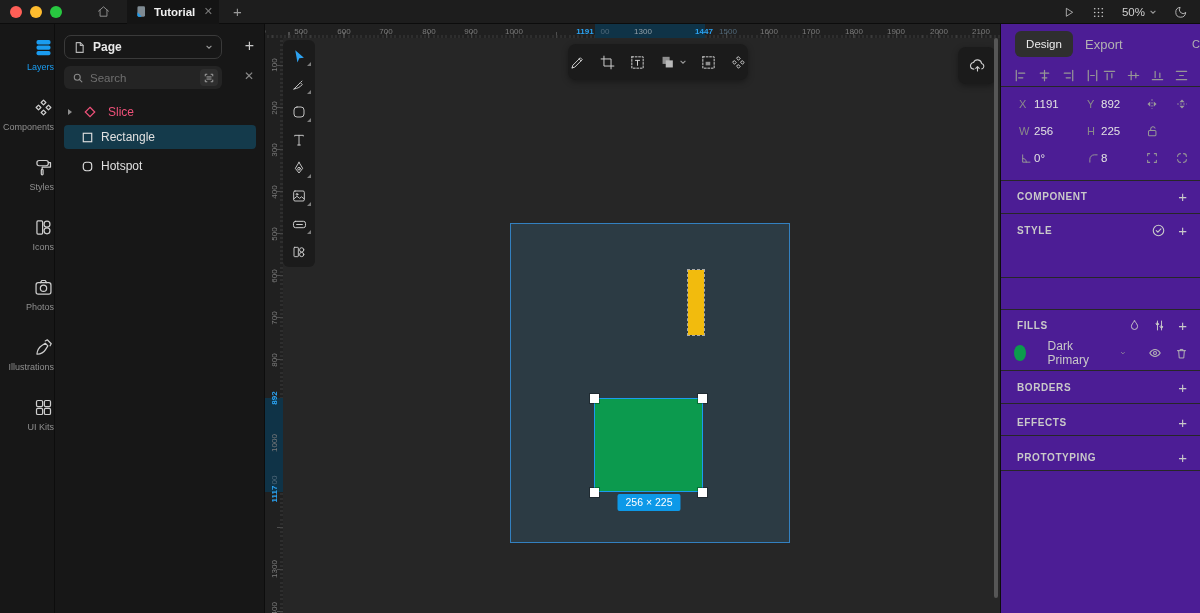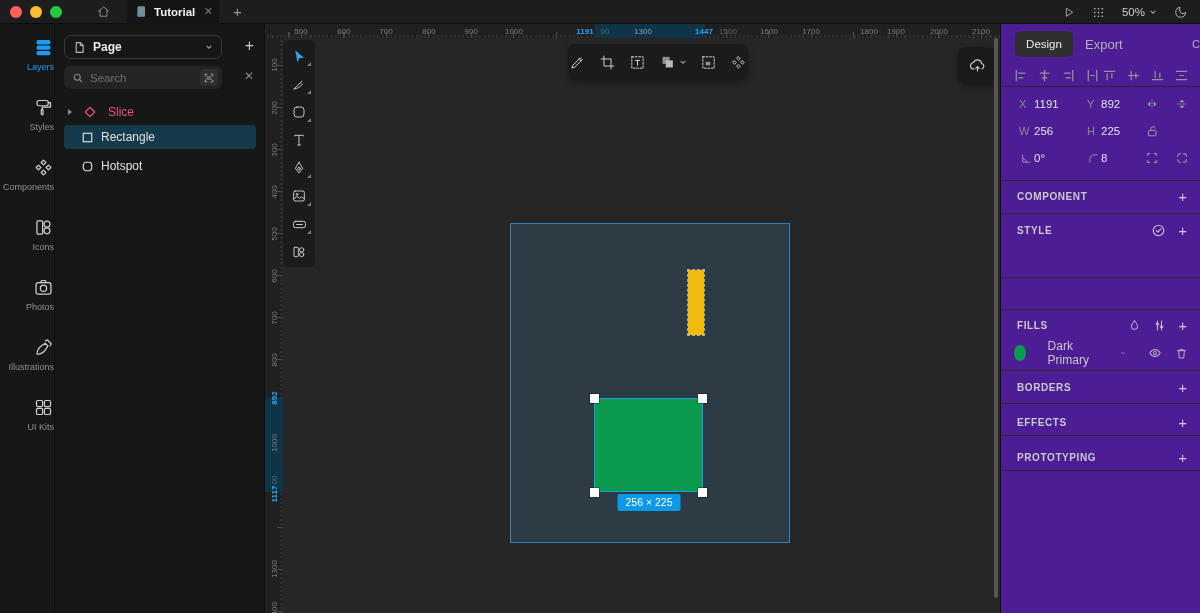--- a/index.html
+++ b/index.html
@@ -315,7 +315,7 @@
     <span class="tick-t tick-faint" style="left: 463px;">1500</span>
     <span class="tick-t" style="left: 504px;">1600</span>
     <span class="tick-t" style="left: 546px;">1700</span>
-    <span class="tick-t" style="left: 604px;">1800</span>
+    <span class="tick-t" style="left: 589px;">1800</span>
     <span class="tick-t" style="left: 631px;">1900</span>
     <span class="tick-t" style="left: 674px;">2000</span>
     <span class="tick-t" style="left: 716px;">2100</span>

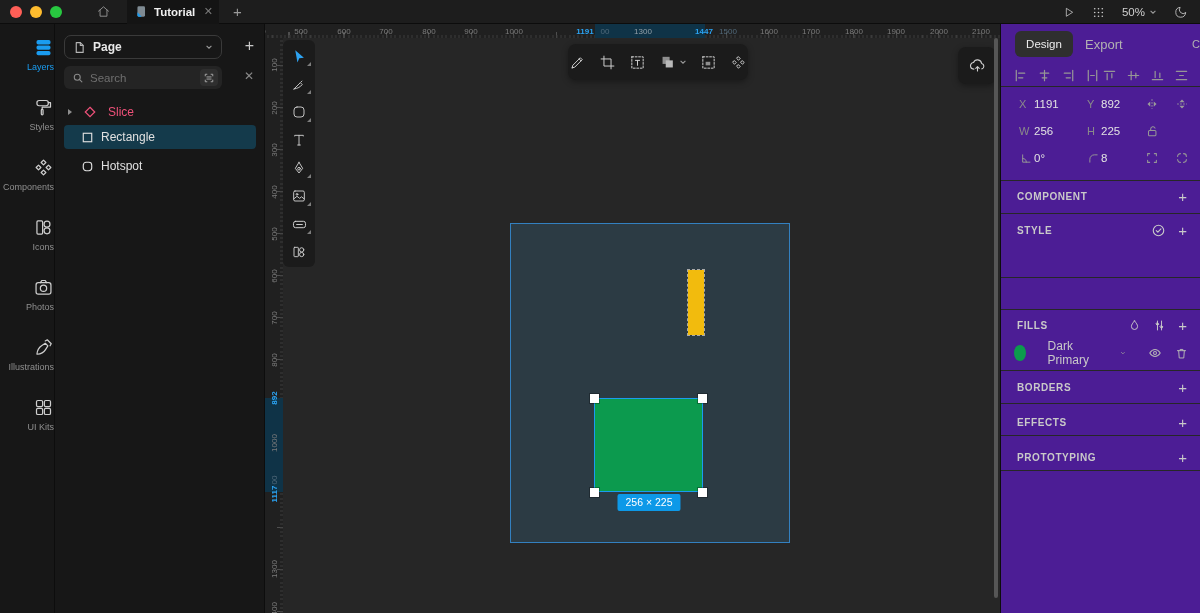--- a/index.html
+++ b/index.html
@@ -184,16 +184,6 @@
   <div class="ib-item">
     <svg width="21" height="21" viewBox="0 0 24 24">
       <g class="ic">
-          <rect x="4.5" y="4" width="13" height="6" rx="2.5"></rect>
-          <path d="M17.5 6.5h2.5v5h-9.5v2.5"></path>
-          <rect x="9.5" y="14" width="2" height="6.5" rx="1"></rect>
-        </g>
-    </svg>
-    <span class="lbl">Styles</span>
-  </div>
-  <div class="ib-item">
-    <svg width="21" height="21" viewBox="0 0 24 24">
-      <g class="ic">
           <path d="M12 3.6l2.7 2.7L12 9 9.3 6.3z"></path>
           <path d="M6.3 9.3L9 12l-2.7 2.7L3.6 12z"></path>
           <path d="M17.7 9.3l2.7 2.7-2.7 2.7L15 12z"></path>
@@ -201,6 +191,16 @@
         </g>
     </svg>
     <span class="lbl">Components</span>
+  </div>
+  <div class="ib-item">
+    <svg width="21" height="21" viewBox="0 0 24 24">
+      <g class="ic">
+          <rect x="4.5" y="4" width="13" height="6" rx="2.5"></rect>
+          <path d="M17.5 6.5h2.5v5h-9.5v2.5"></path>
+          <rect x="9.5" y="14" width="2" height="6.5" rx="1"></rect>
+        </g>
+    </svg>
+    <span class="lbl">Styles</span>
   </div>
   <div class="ib-item">
     <svg width="21" height="21" viewBox="0 0 24 24">

